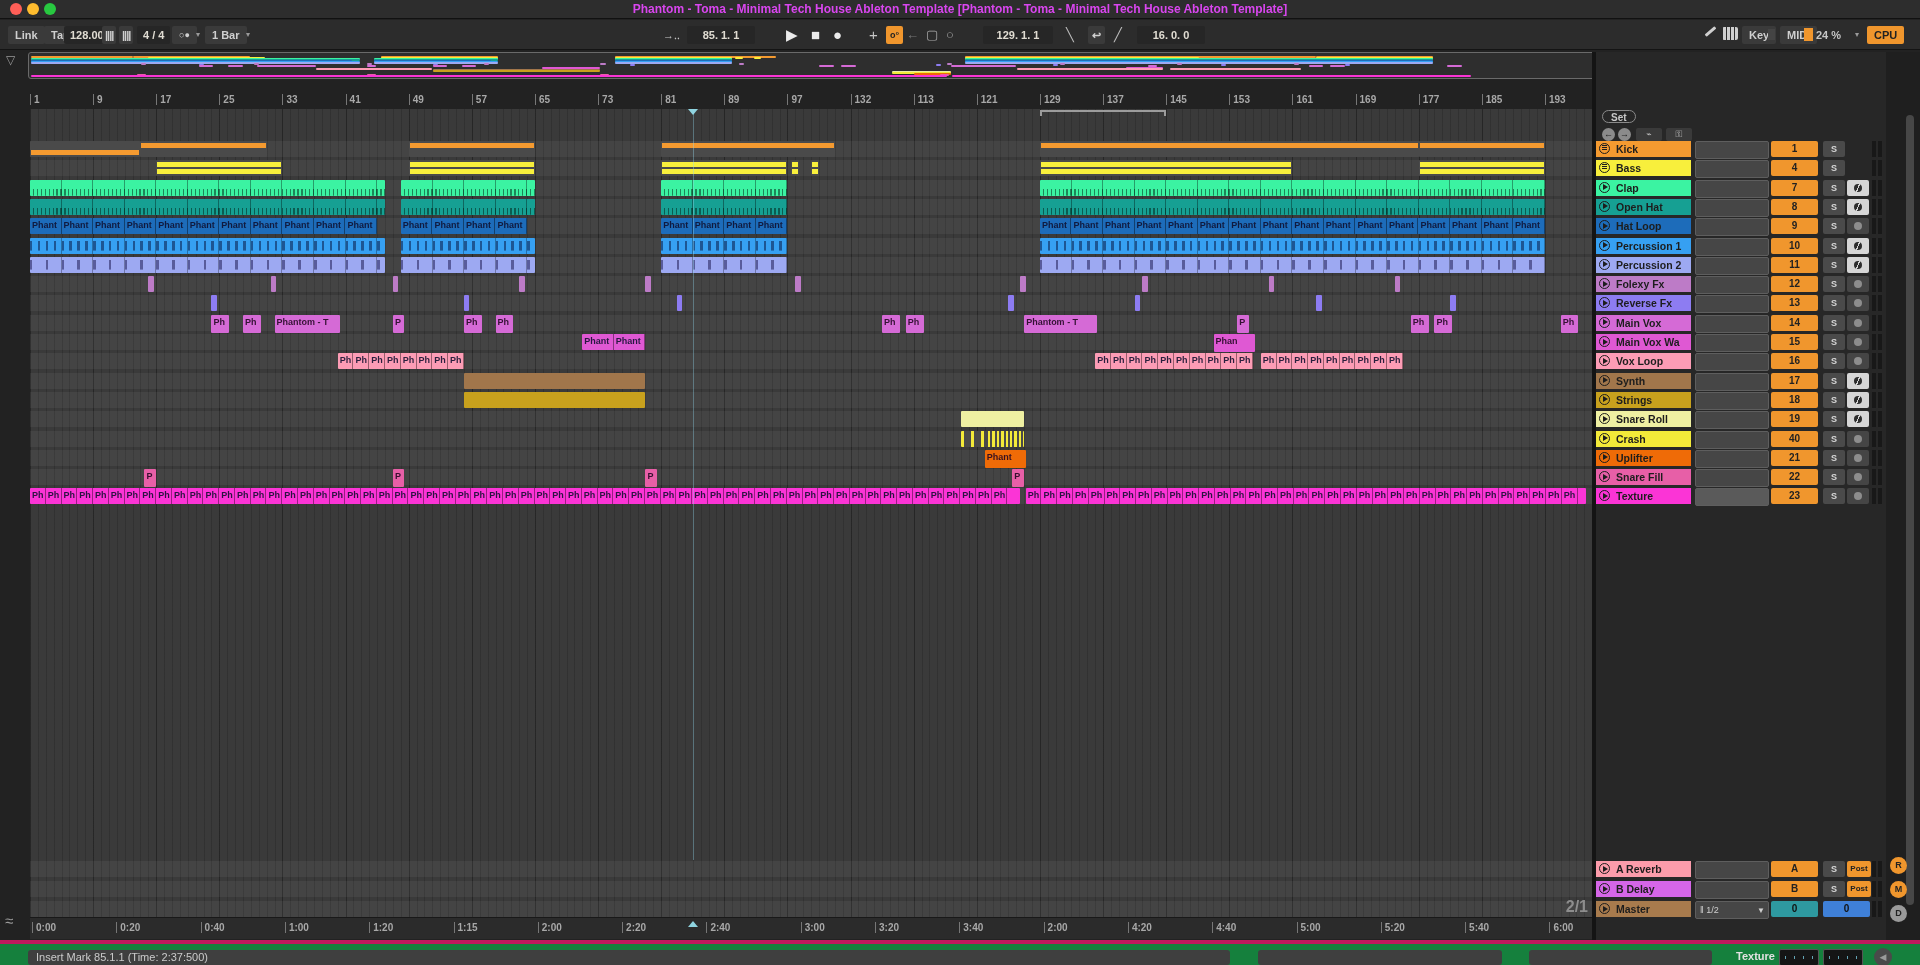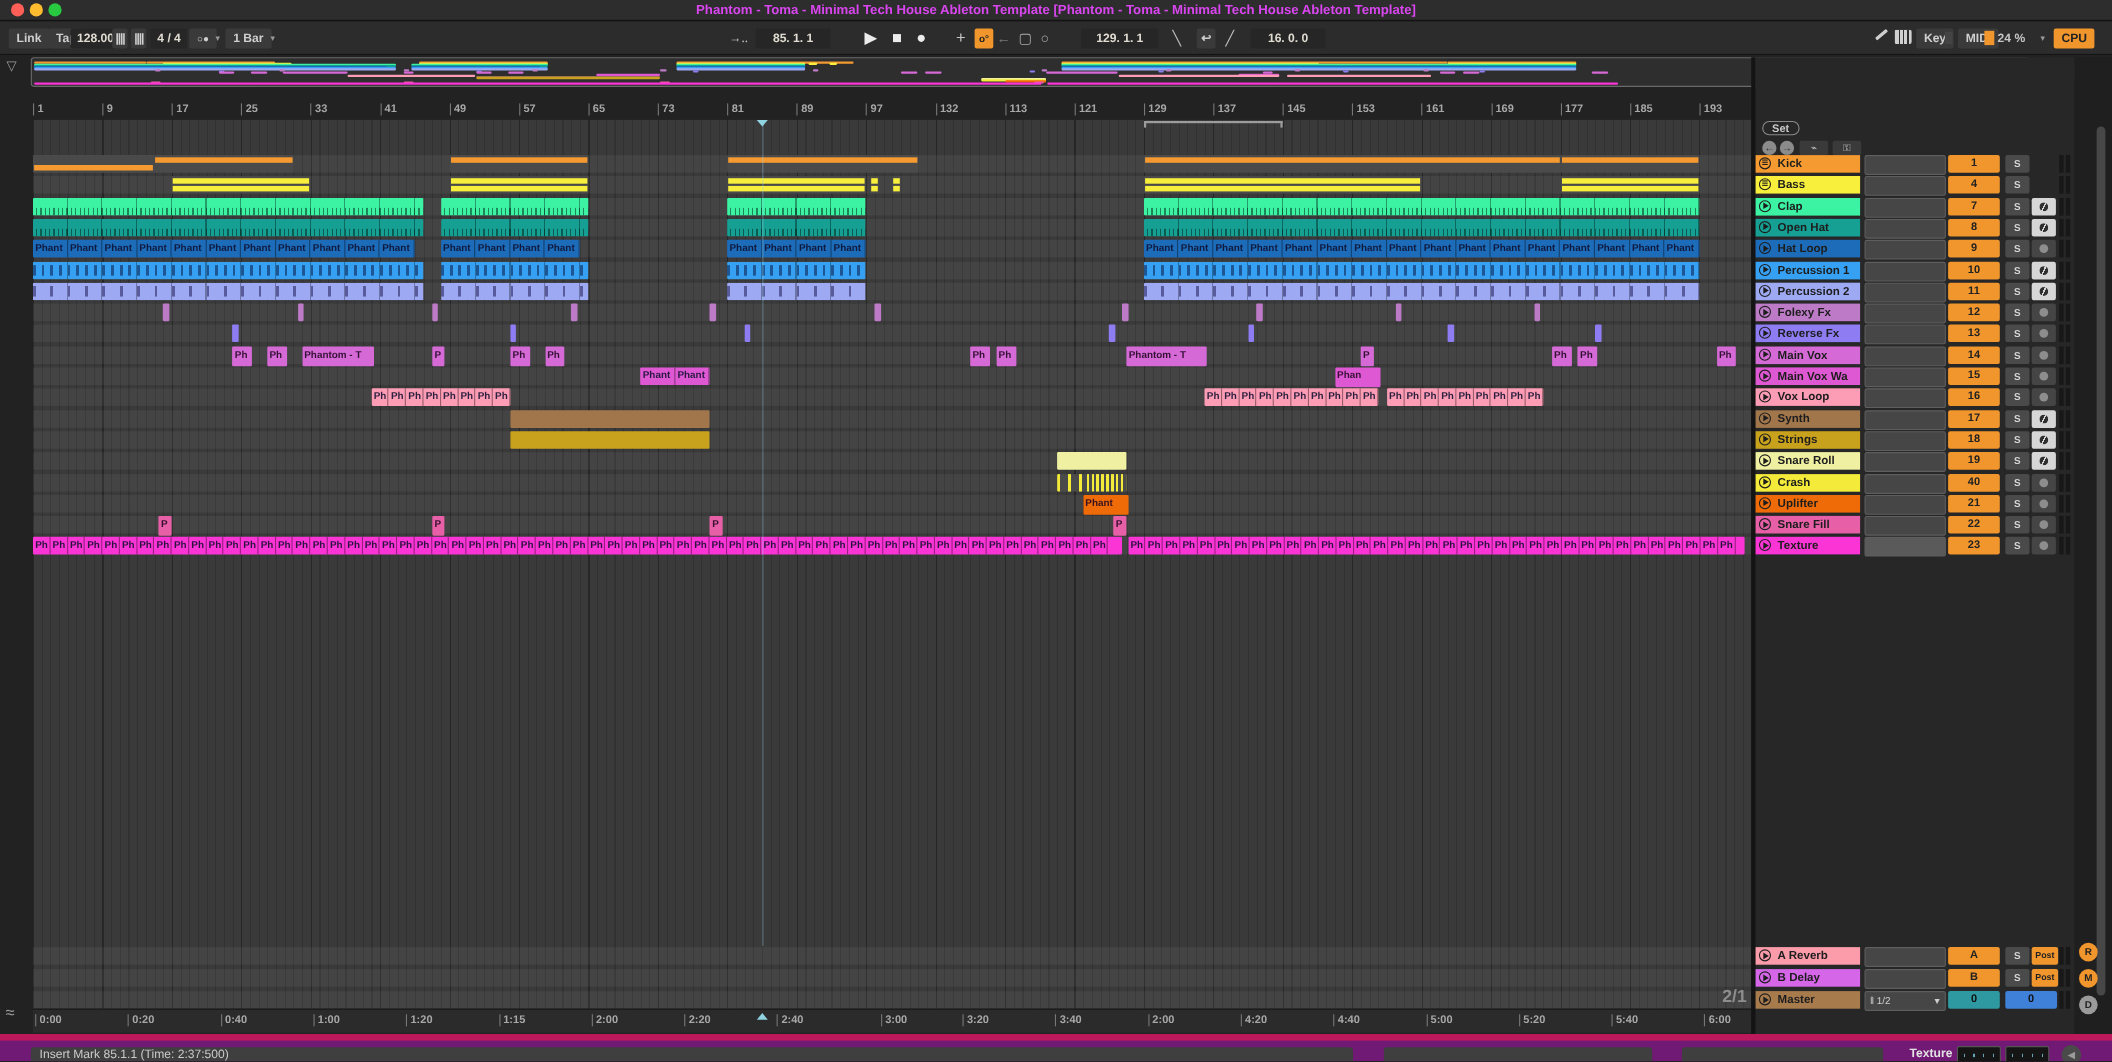--- a/index.html
+++ b/index.html
@@ -97,7 +97,7 @@
         text-align:center;line-height:13px;}
   .mbtn{width:26px;height:13px;background:#3a3a3a;border-radius:2px;color:#c6c6c6;font-size:9px;text-align:center;line-height:13px;}
   
-  #statusbar{left:0;top:940px;width:1920px;height:25px;background:#701a75;border-top:6px solid #be185d;}
+  #statusbar{left:0;top:940px;width:1920px;height:25px;background:#15803d;border-top:4px solid #be185d;}
   .sfield{top:6px;height:15px;background:#3f3f3f;border-radius:3px;color:#cbcbcb;font-size:11px;line-height:15px;padding:0 8px;}
   .thumbw{top:5px;width:40px;height:17px;background:#151515;border:1px solid #555;border-radius:2px;
      background-image:repeating-linear-gradient(90deg,transparent 0 5px,rgba(120,200,220,.8) 5px 6px,transparent 6px 9px);

